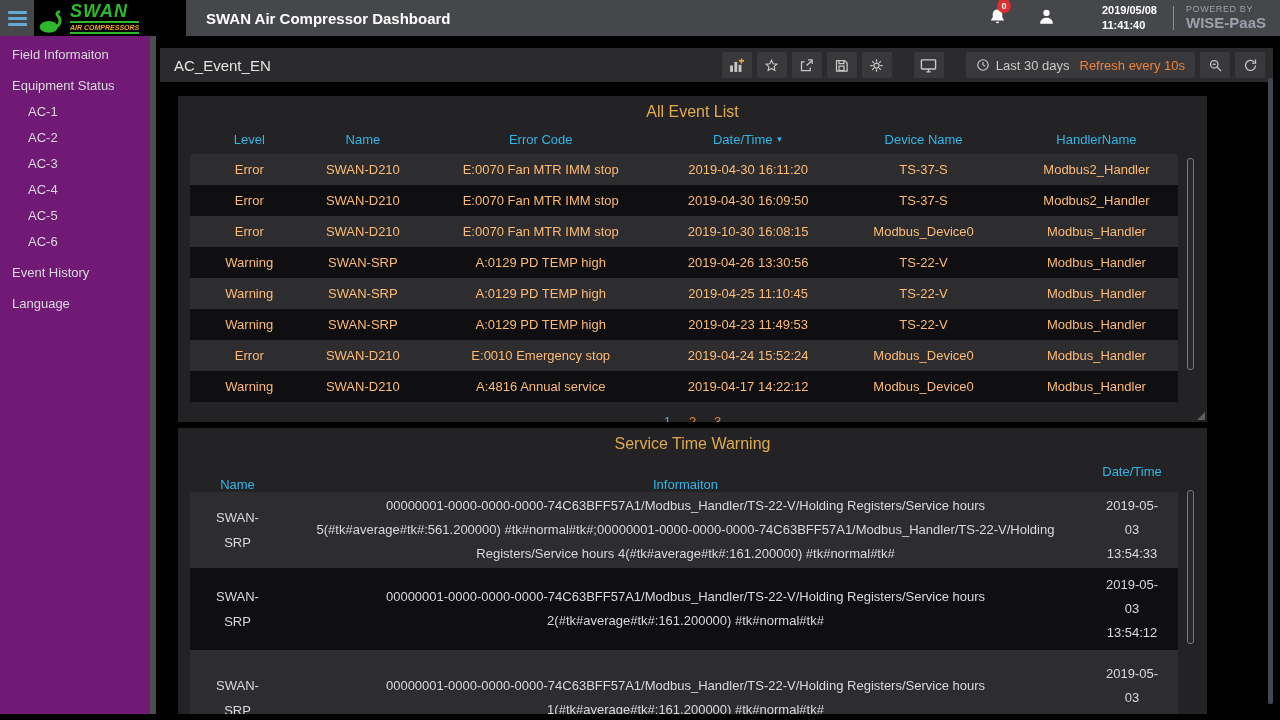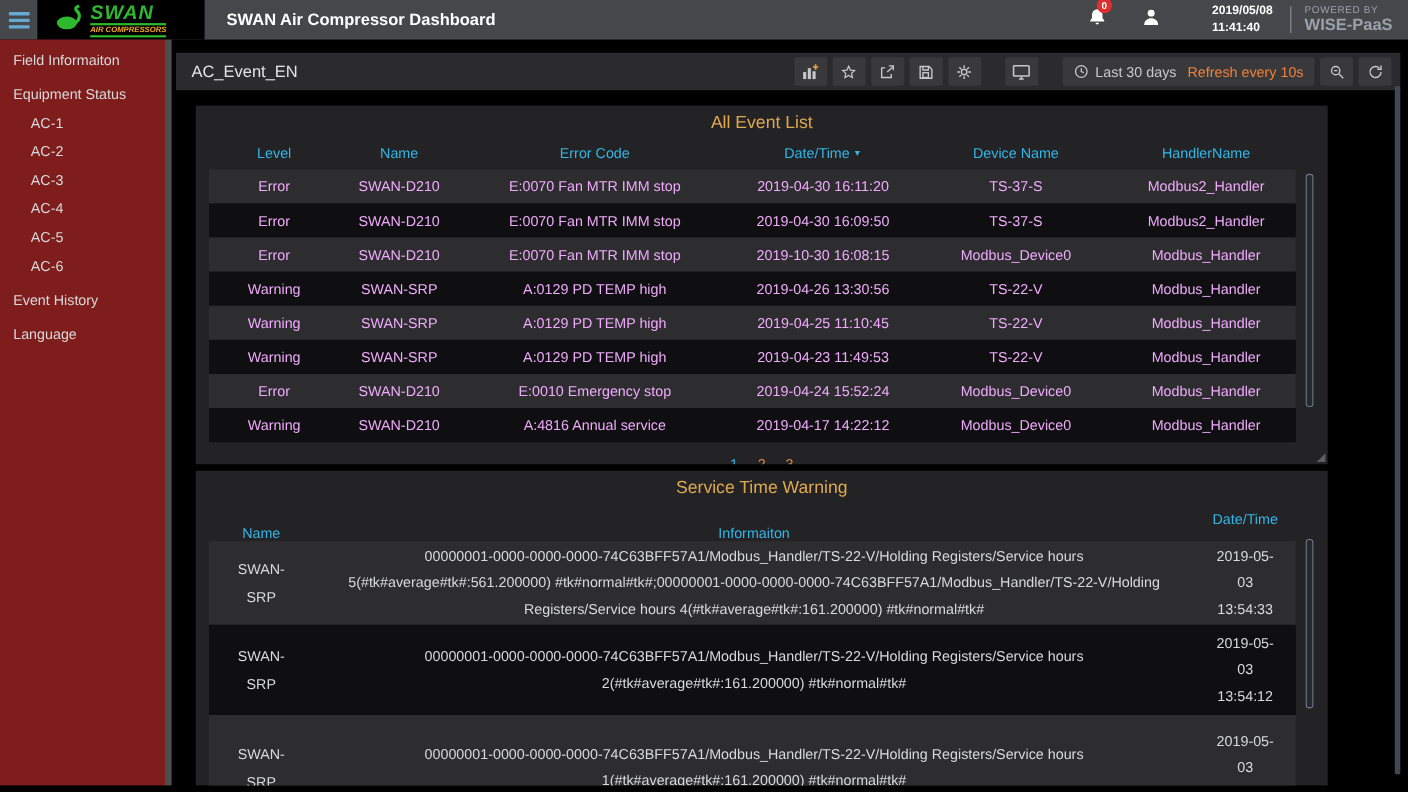--- a/index.html
+++ b/index.html
@@ -12,8 +12,8 @@
   .hamburger{width:34px;height:36px;display:flex;flex-direction:column;justify-content:center;
              align-items:center;gap:3px;cursor:pointer;}
   .hamburger i{display:block;width:19px;height:3px;background:#66a9d3;border-radius:1px;}
-  .logo-box{height:36px;width:152px;background:#000;display:flex;align-items:flex-start;
-            padding:2px 16px;box-sizing:border-box;gap:2px;}
+  .logo-box{height:36px;width:152px;background:#000;display:flex;align-items:flex-end;
+            padding:2px 4px;box-sizing:border-box;gap:2px;}
   .logo-text{display:flex;flex-direction:column;line-height:1;}
   .logo-swan{font-style:italic;font-weight:bold;font-size:18px;color:#2eb82e;letter-spacing:1px;}
   .logo-tag{font-style:italic;font-weight:bold;font-size:7px;color:#f5a623;text-align:center;

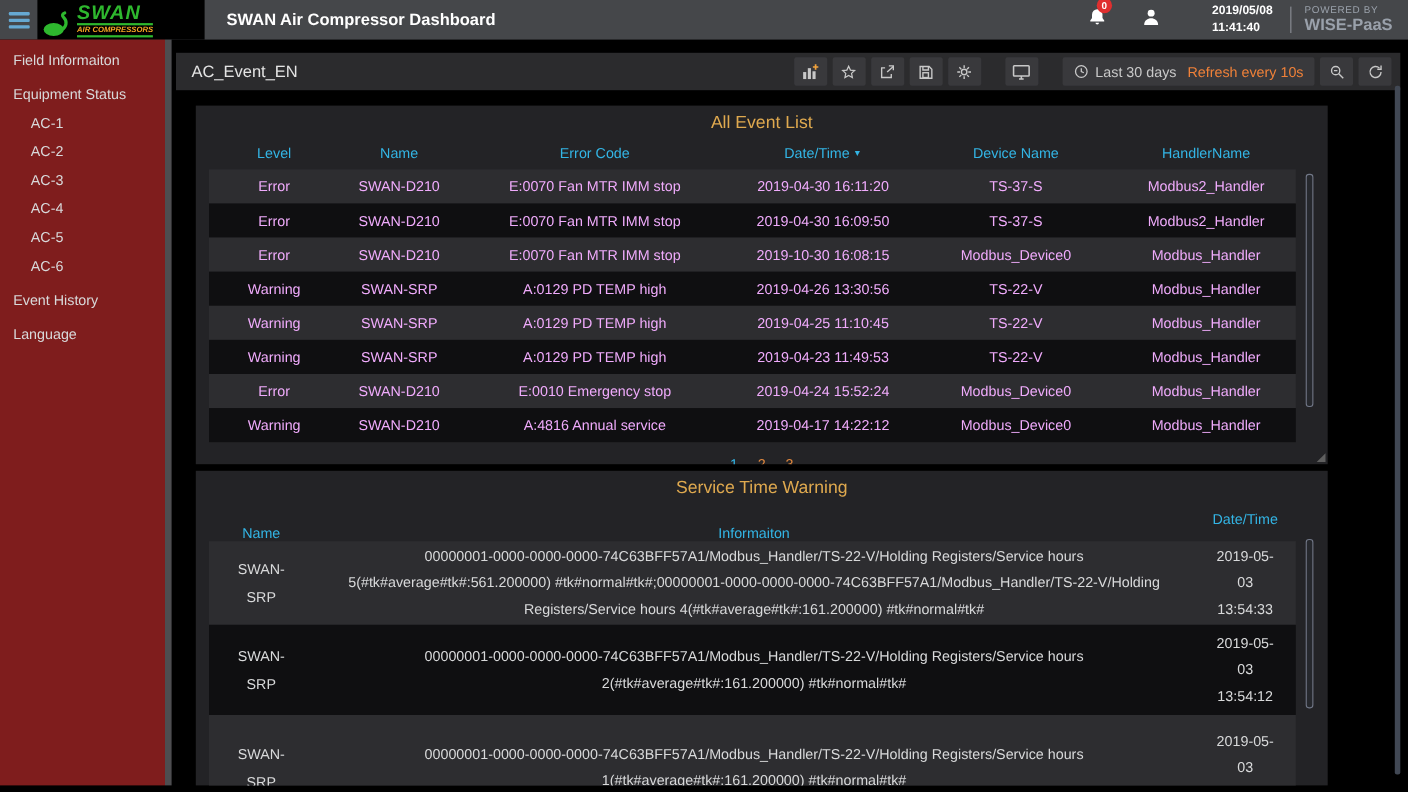--- a/index.html
+++ b/index.html
@@ -32,7 +32,7 @@
   .powered-l2{font-size:15px;font-weight:bold;color:#9aa1ab;}
 
   
-  .sidebar{position:absolute;top:36px;left:0;width:150px;height:678px;background:#7f1d1d;
+  .sidebar{position:absolute;top:36px;left:0;width:150px;height:678px;background:#701a75;
            padding-top:6px;box-sizing:border-box;font-size:13px;}
   .side-item{padding:6px 4px 6px 12px;line-height:14px;color:#d8d9da;cursor:pointer;}
   .side-section{margin-top:5px;}

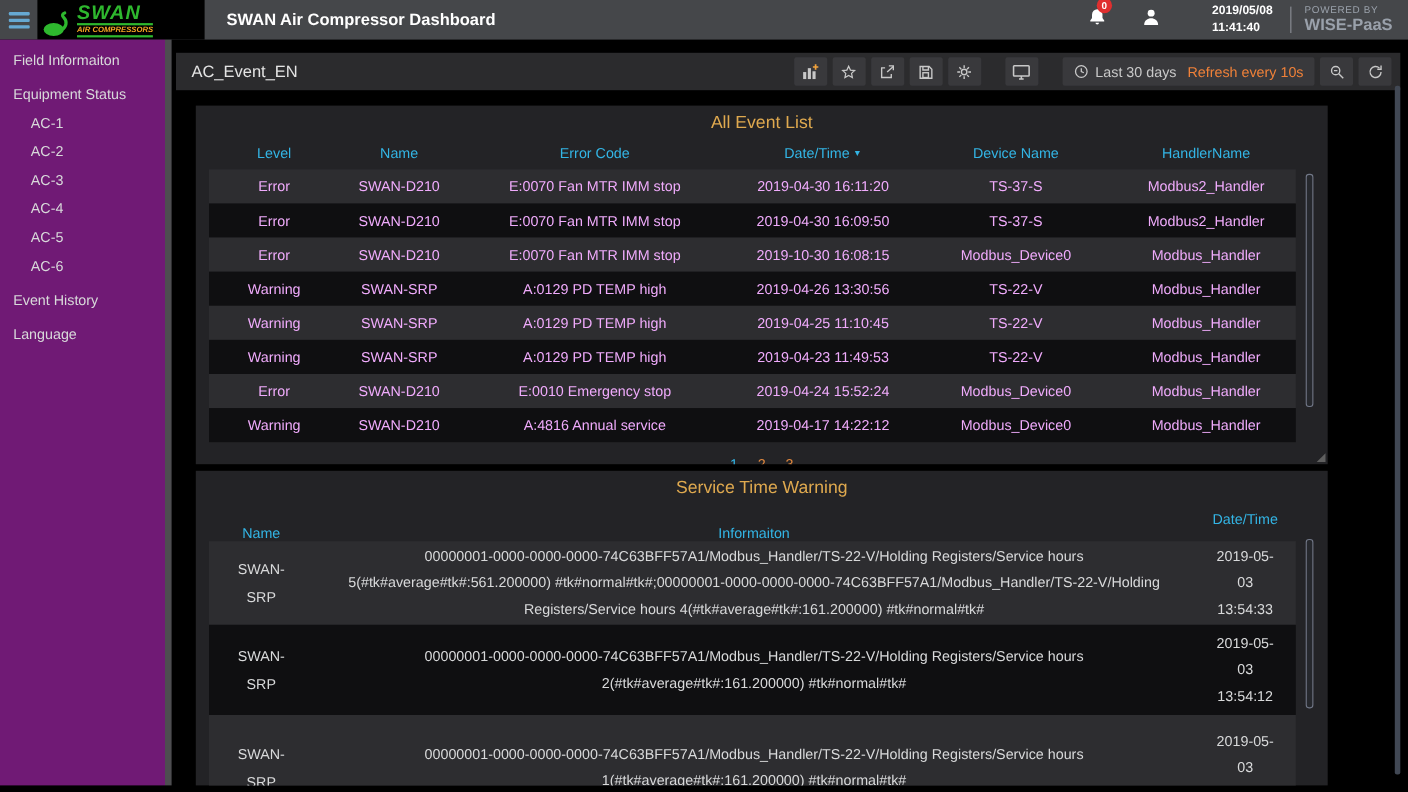--- a/index.html
+++ b/index.html
@@ -70,7 +70,7 @@
   .ehead{display:flex;height:30px;align-items:center;color:#33b5e5;font-size:13px;}
   .cell{text-align:center;box-sizing:border-box;}
   .c1{width:12%;}.c2{width:11%;}.c3{width:25%;}.c4{width:17%;}.c5{width:18.5%;}.c6{width:16.5%;}
-  .erow{display:flex;height:31px;align-items:center;font-size:13px;color:#f0abfc;}
+  .erow{display:flex;height:31px;align-items:center;font-size:13px;color:#fdba74;}
   .erow:nth-child(odd){background:#2d2d30;}
   .erow:nth-child(even){background:#0f0f11;}
   .caret{font-size:8px;vertical-align:2px;margin-left:3px;}

